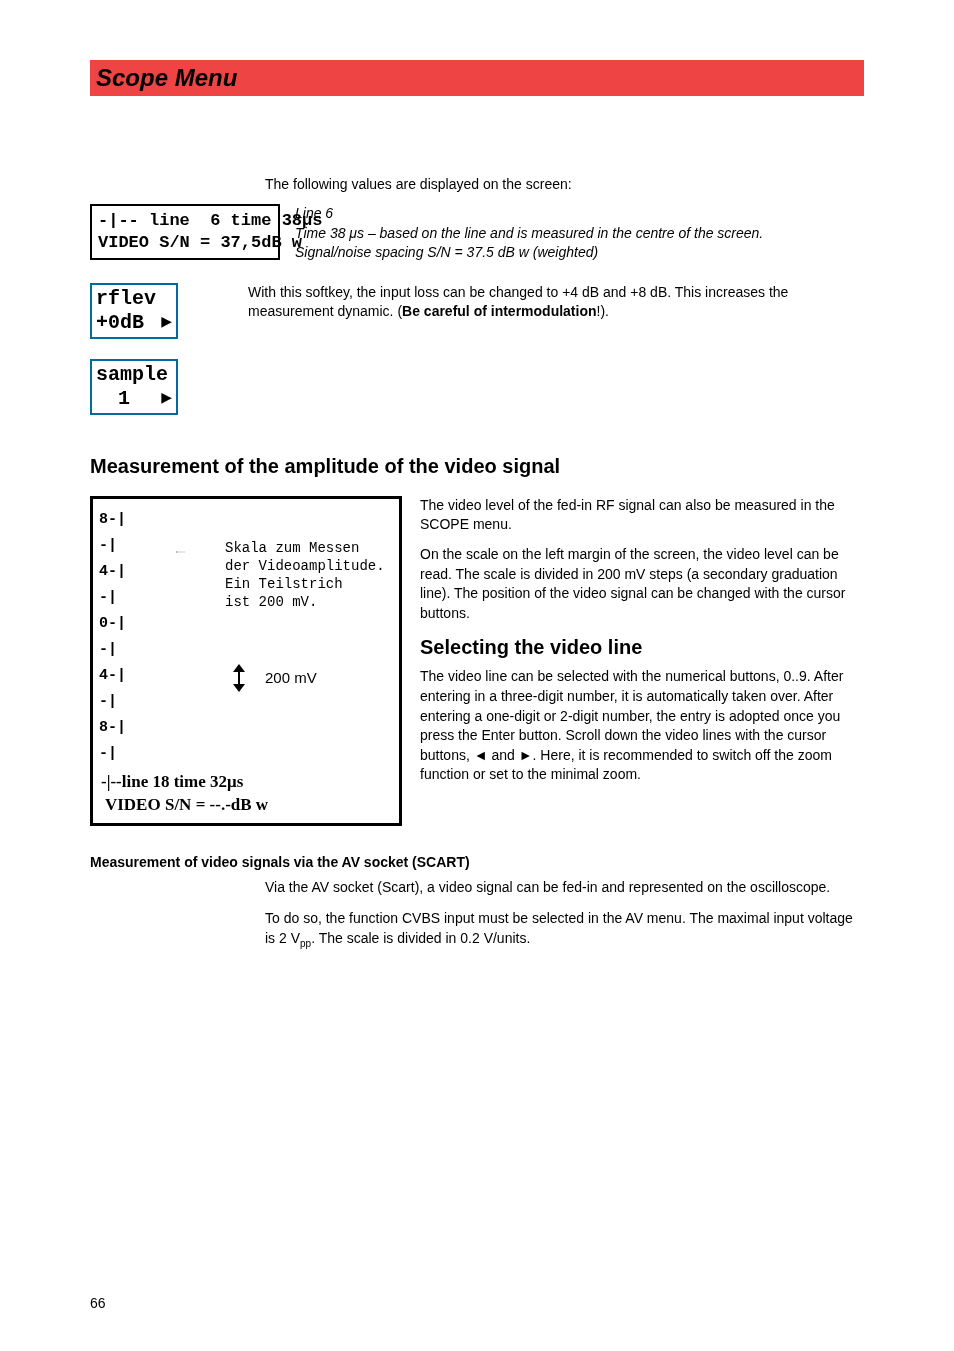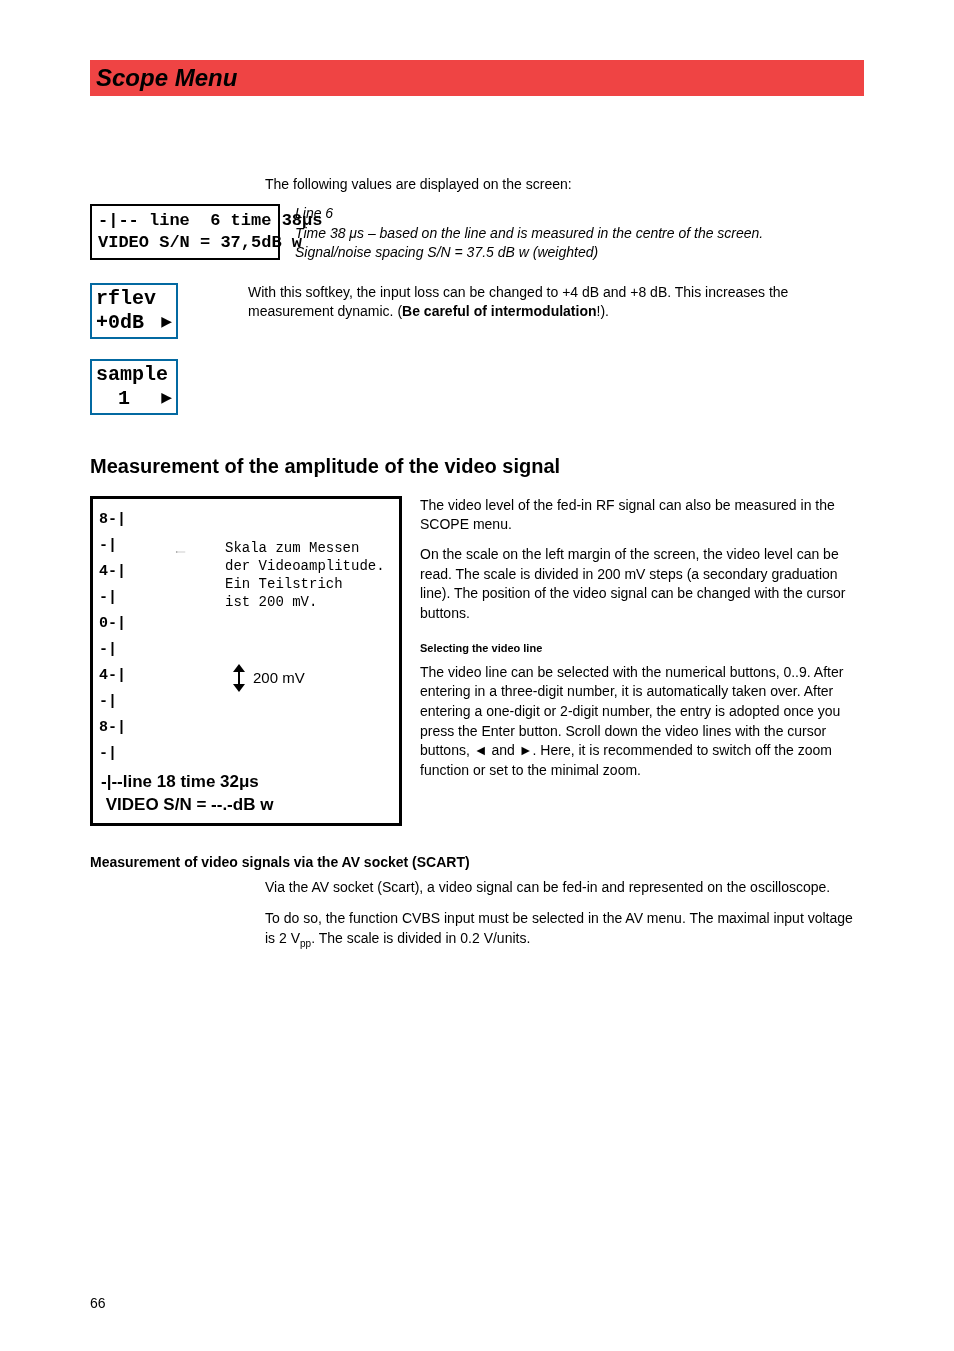--- a/index.html
+++ b/index.html
@@ -89,9 +89,9 @@
       margin-bottom: 18px;
     }
     h3 {
-      font-size: 11px;
-      font-weight: bold;
-      margin-top: 18px;
+      font-size: 20px;
+      font-weight: bold;
+      margin-top: 10px;
       margin-bottom: 6px;
     }
     h4 {

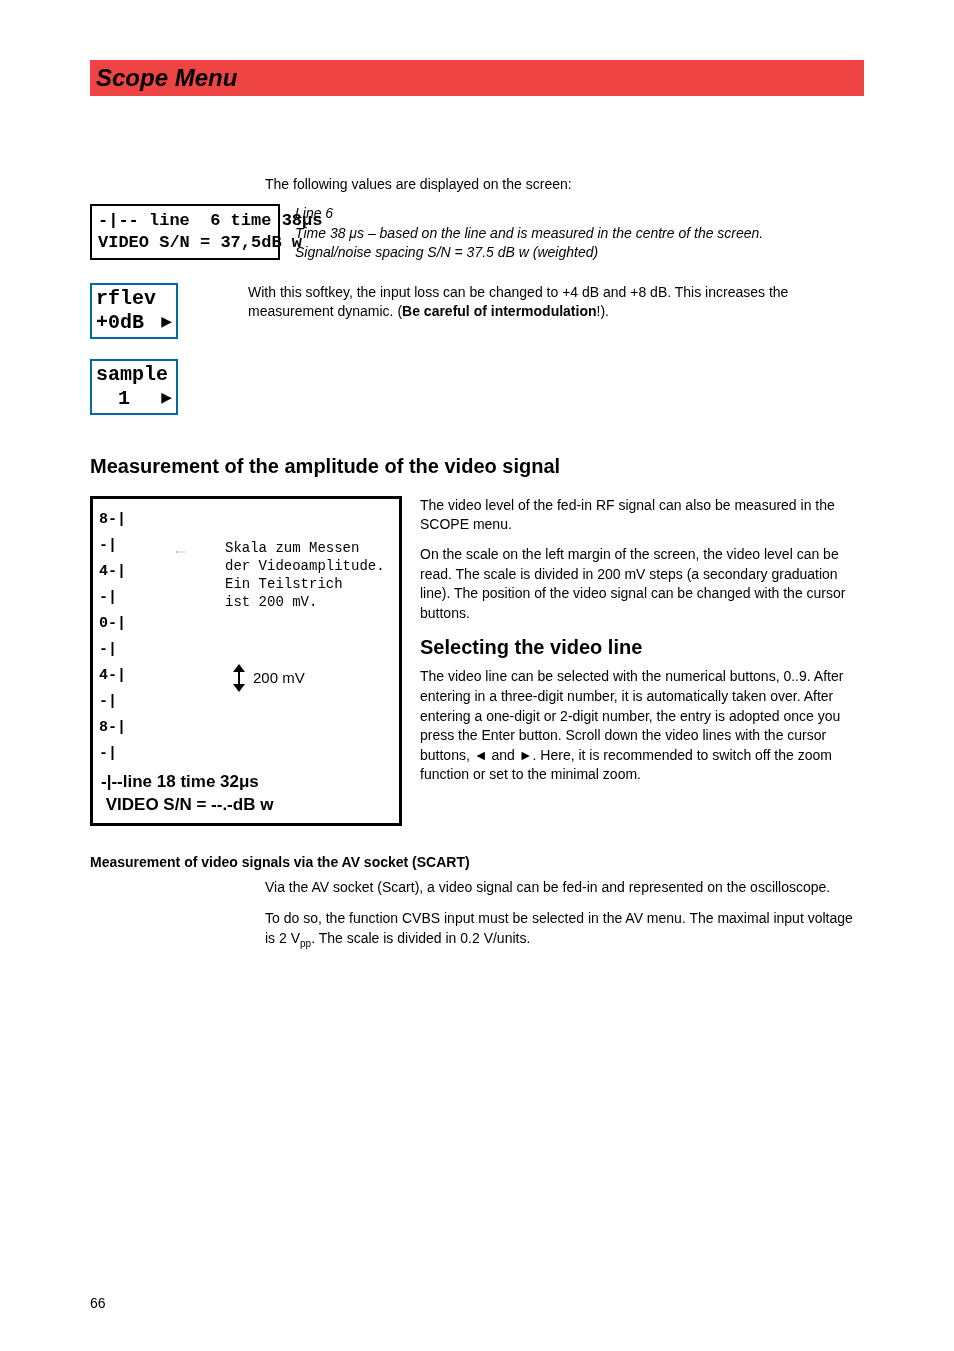--- a/index.html
+++ b/index.html
@@ -150,7 +150,7 @@
       font-size: 15px;
       display: flex;
       align-items: center;
-      gap: 8px;
+      gap: 20px;
     }
     .updown-arrow {
       font-size: 18px;

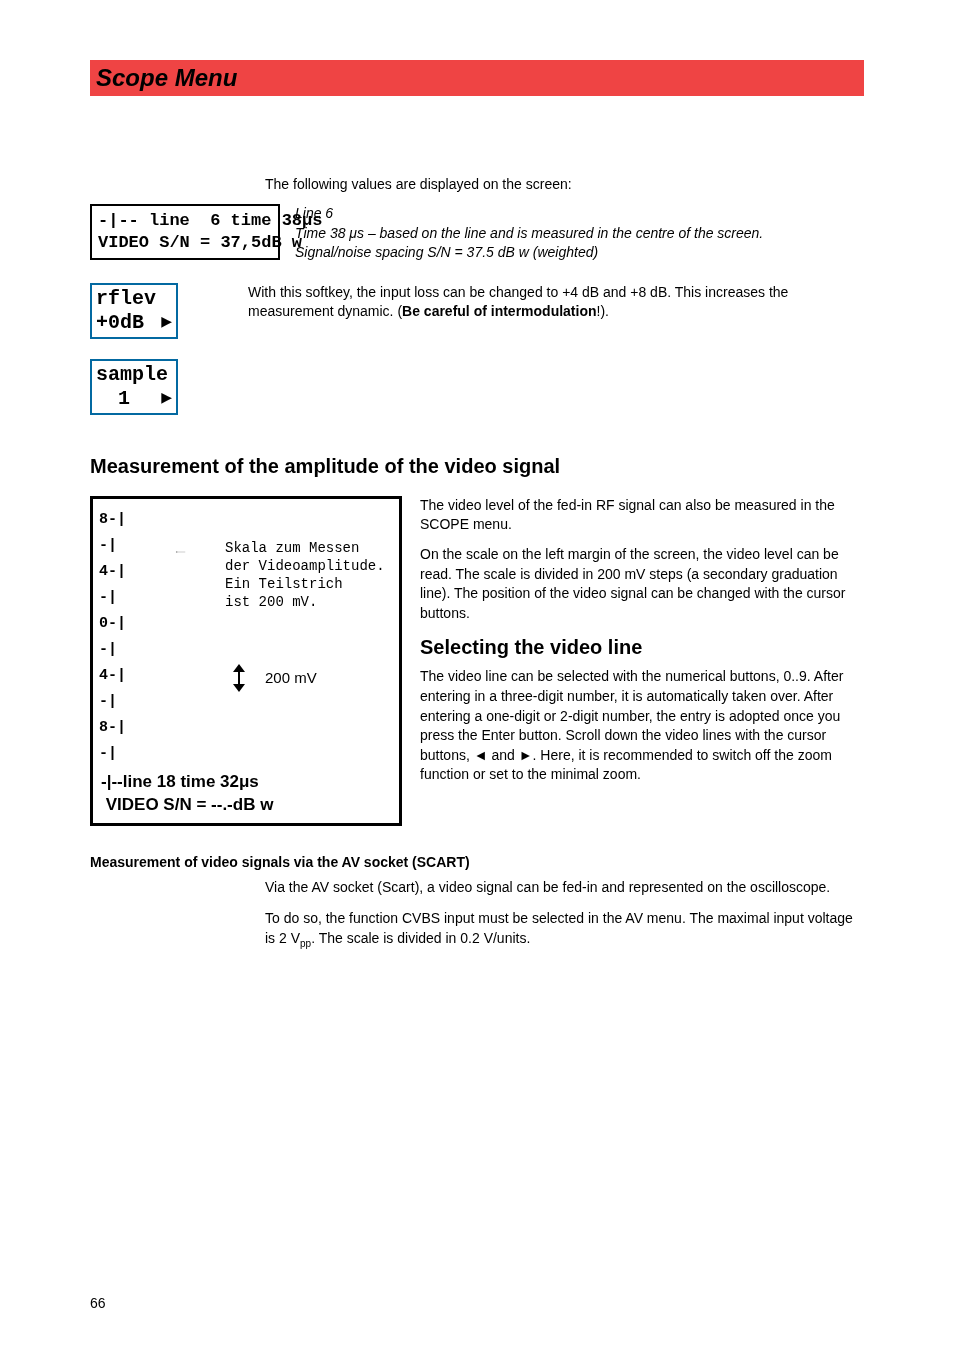--- a/index.html
+++ b/index.html
@@ -160,7 +160,7 @@
       position: absolute;
       left: 8px;
       bottom: 6px;
-      font-family: Liberation Sans, sans-serif;
+      font-family: Liberation Serif, serif;
       font-size: 17px;
       font-weight: bold;
       line-height: 1.35;

